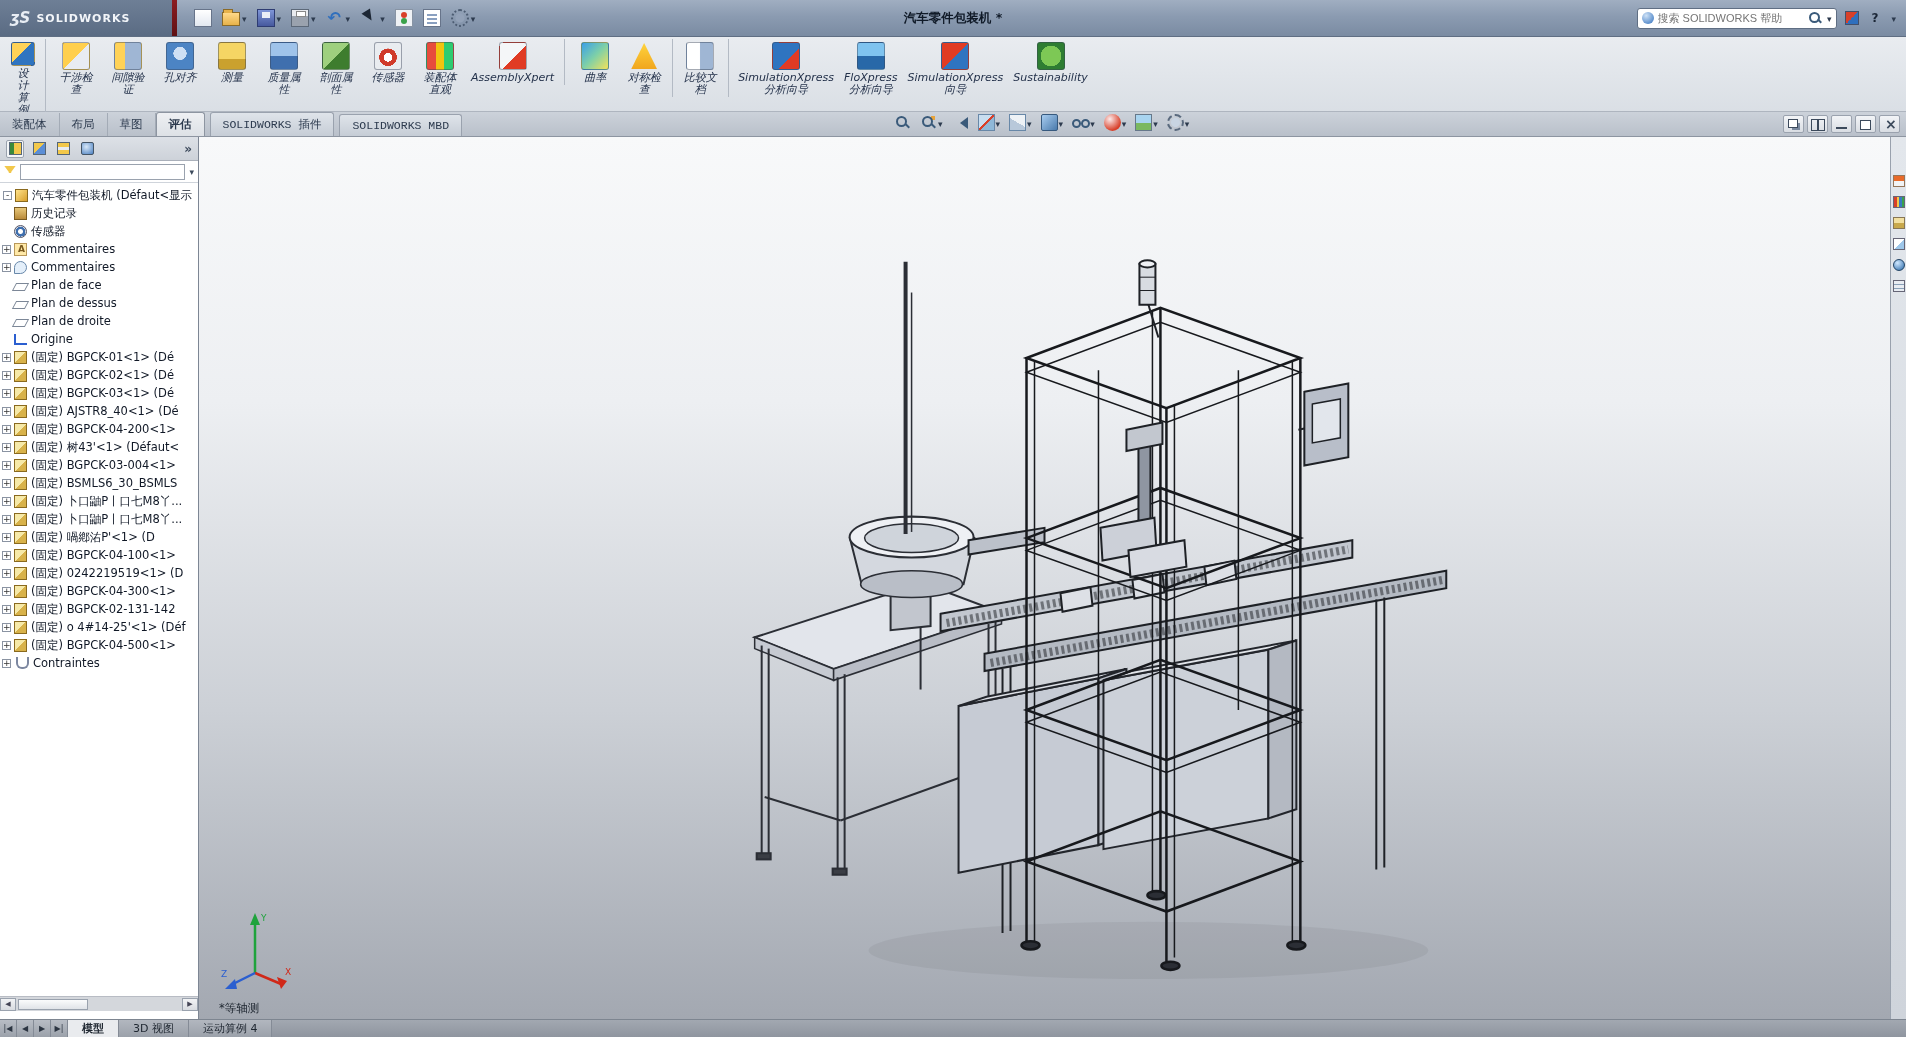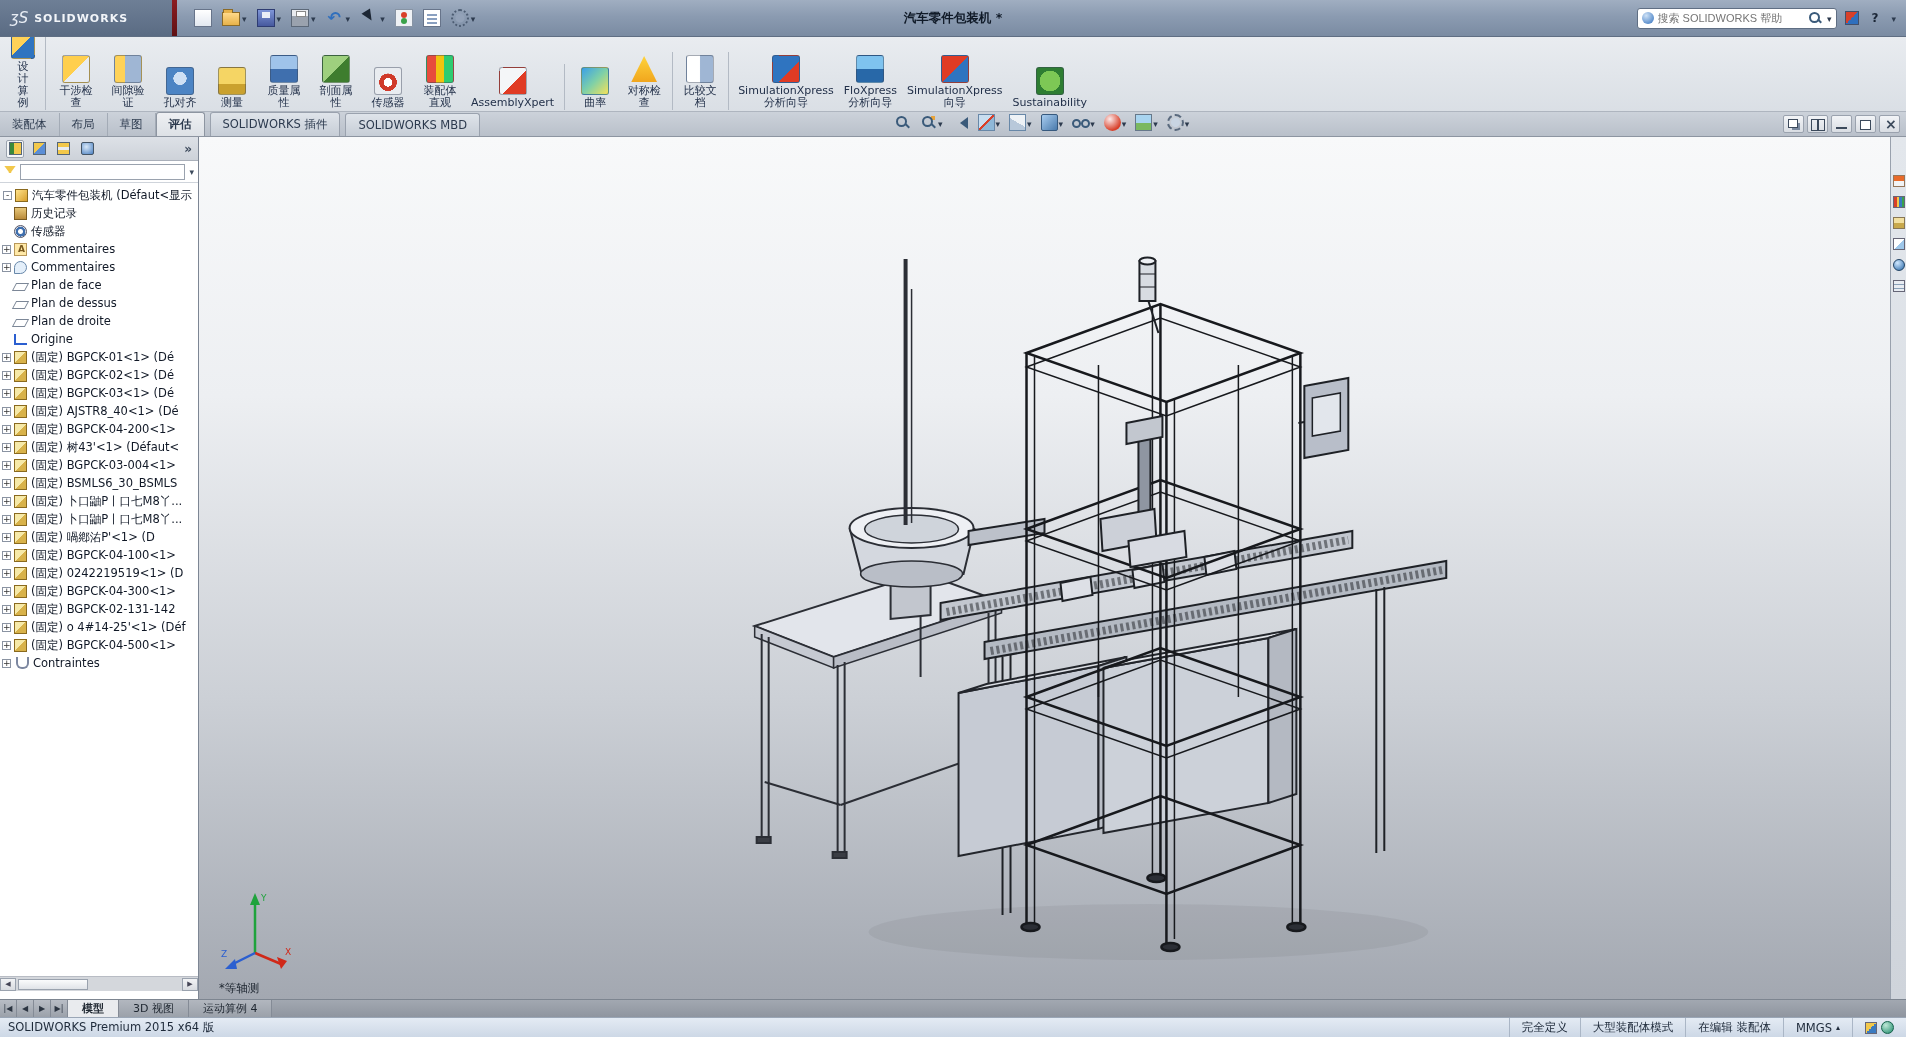--- a/index.html
+++ b/index.html
@@ -13,7 +13,7 @@
     border-bottom:1px solid #5f6e83; position:relative; }
   #logo-block { height:100%; width:172px; display:flex; align-items:center; gap:6px; padding:0 10px;
     background:linear-gradient(180deg,#6e7f96 0%,#5a6b83 100%); color:#fff; }
-  #logo-block .mark { font-weight:normal; font-style:italic; font-size:15px; color:#e8edf4; }
+  #logo-block .mark { font-weight:bold; font-style:italic; font-size:15px; color:#e8edf4; }
   #logo-block .word { font-weight:bold; letter-spacing:1px; font-size:11px; color:#f2f5f9; }
   #logo-accent { width:5px; height:100%; background:linear-gradient(180deg,#8c1d22,#5f1013); }
   #quick-tools { display:flex; align-items:center; gap:4px; margin-left:14px; }

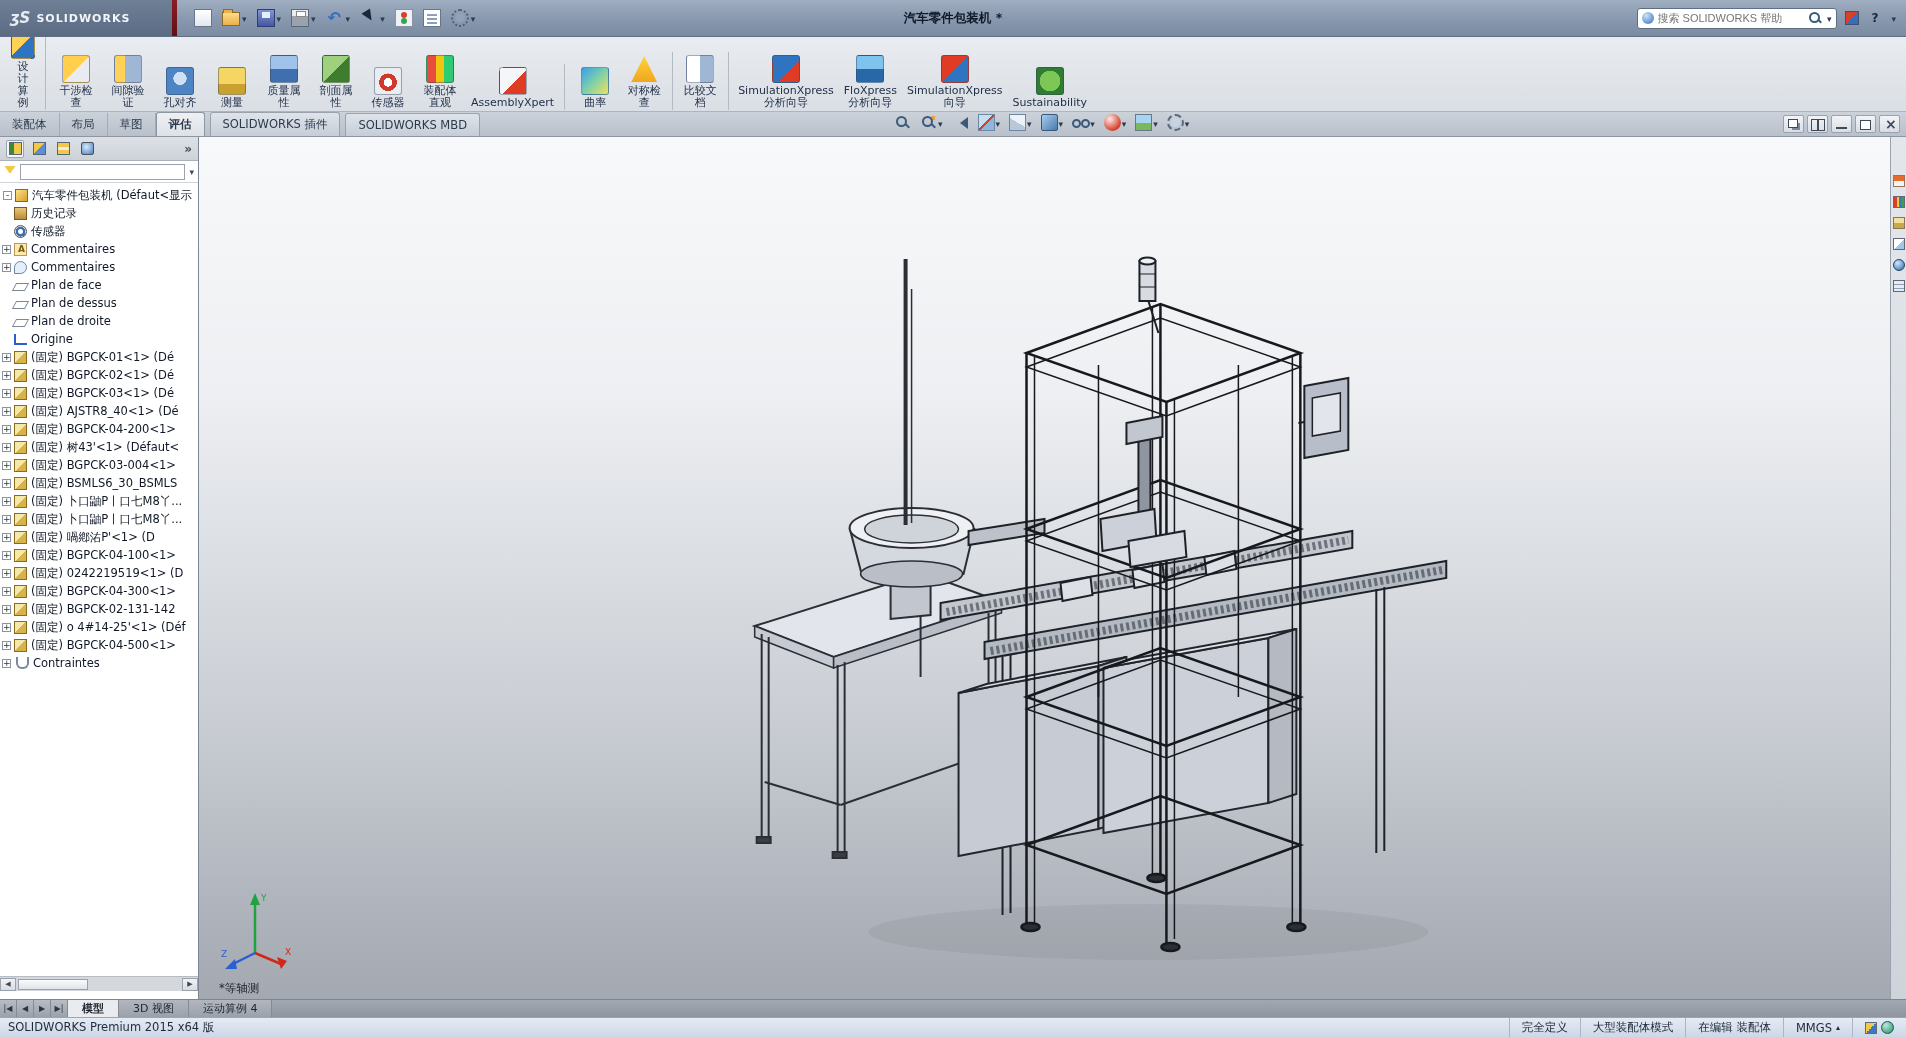--- a/index.html
+++ b/index.html
@@ -52,7 +52,7 @@
 
   
   #ribbon { height:75px; flex:0 0 75px; background:linear-gradient(180deg,#e9ecf0 0%,#dadfe5 100%);
-    display:flex; align-items:flex-end; padding:2px 6px 1px 6px; border-bottom:1px solid #aeb5bf; }
+    display:flex; align-items:flex-start; padding:2px 6px 1px 6px; border-bottom:1px solid #aeb5bf;font-style:italic; }
   .rtool { display:flex; flex-direction:column; align-items:center; justify-content:flex-start;
     padding:3px 5px 1px 5px; min-width:52px; }
   .rtool .rlabel { font-size:11px; line-height:12px; text-align:center; white-space:pre-line; color:#23314a; margin-top:2px; }

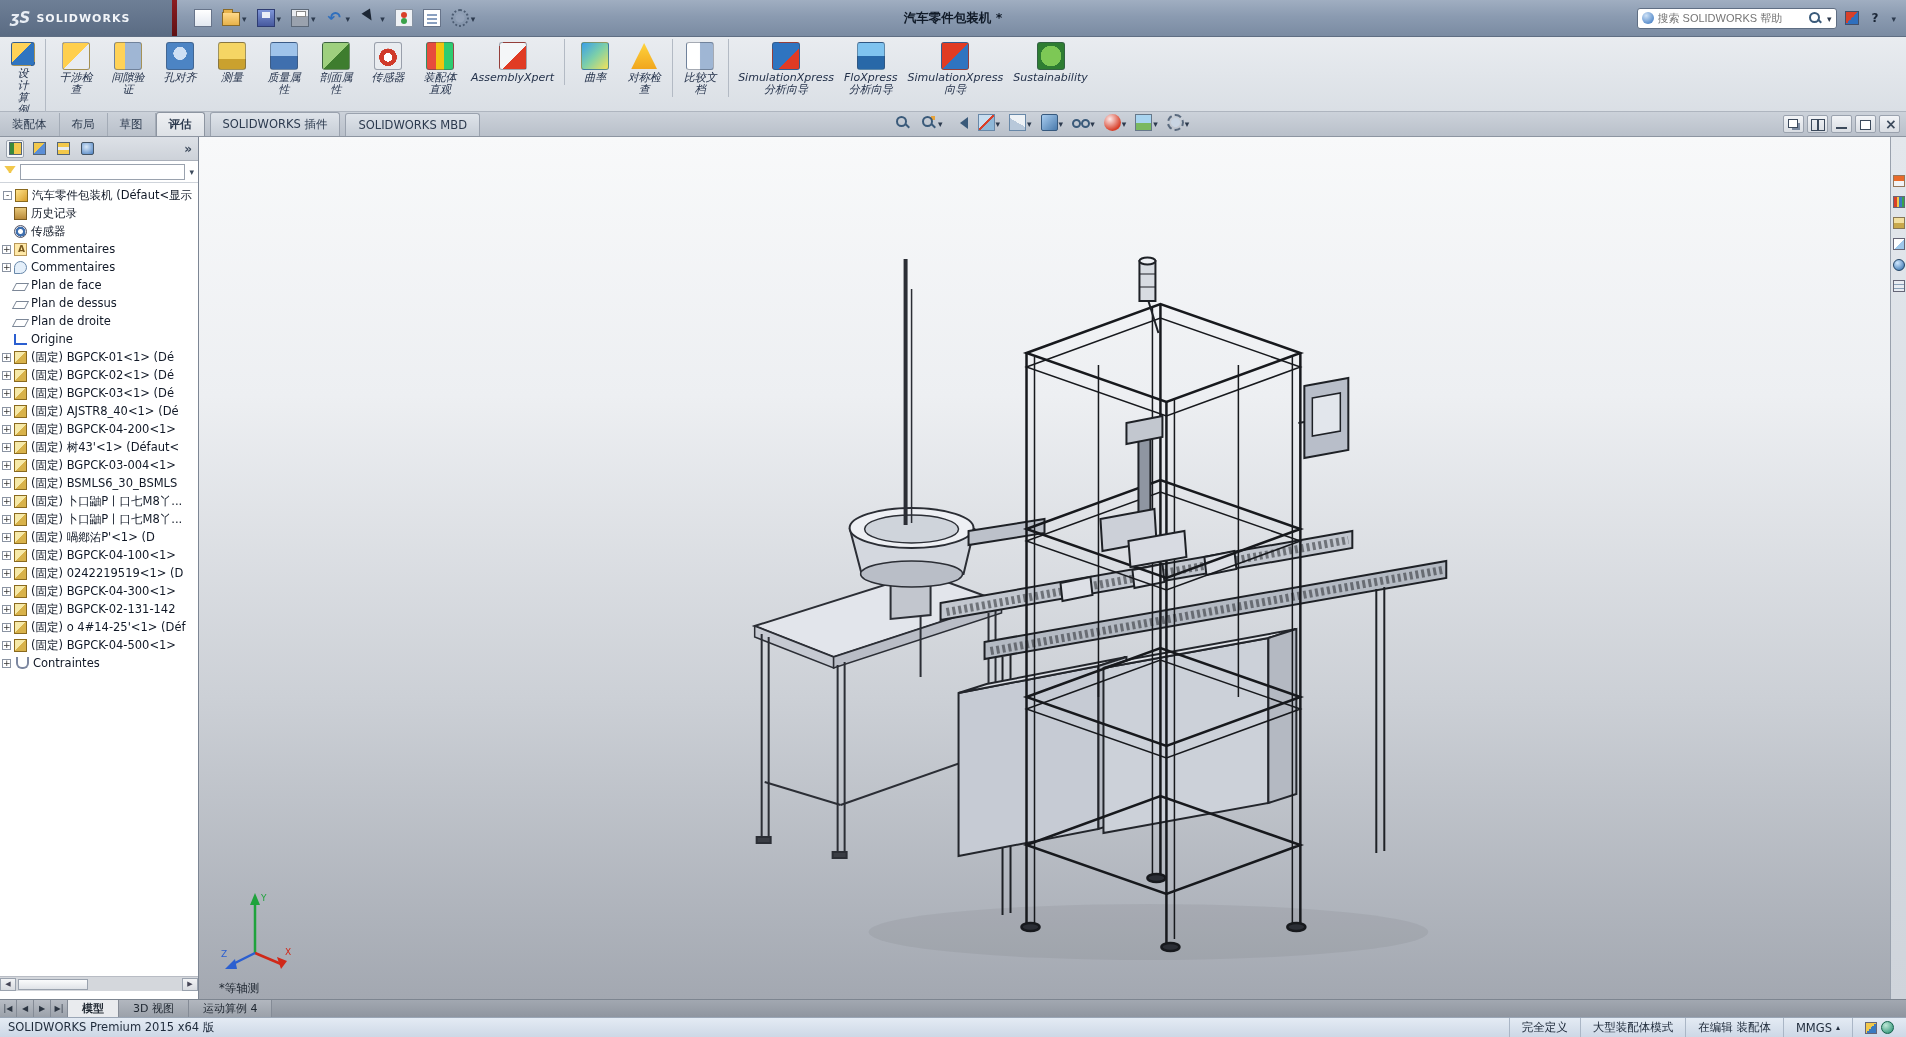--- a/index.html
+++ b/index.html
@@ -87,7 +87,7 @@
   .ctab.active { background:linear-gradient(180deg,#eef0f3,#dde1e6); font-weight:bold;
     border:1px solid #8d95a1; border-bottom:none; border-radius:3px 3px 0 0; }
   .ctab.addin { background:linear-gradient(180deg,#dfe4ea,#c6cdd6); border:1px solid #9aa2ae; border-bottom:none;
-    margin-left:5px; border-radius:3px 3px 0 0; }
+    margin-left:5px; border-radius:3px 3px 0 0;font-family:Liberation Mono, monospace; }
   #headsup { position:absolute; left:894px; top:2px; display:flex; align-items:center; gap:9px; }
   .hud { display:flex; align-items:center; gap:1px; }
   .hud .drop { display:none; } .hud.has-arrow .drop { display:inline; }

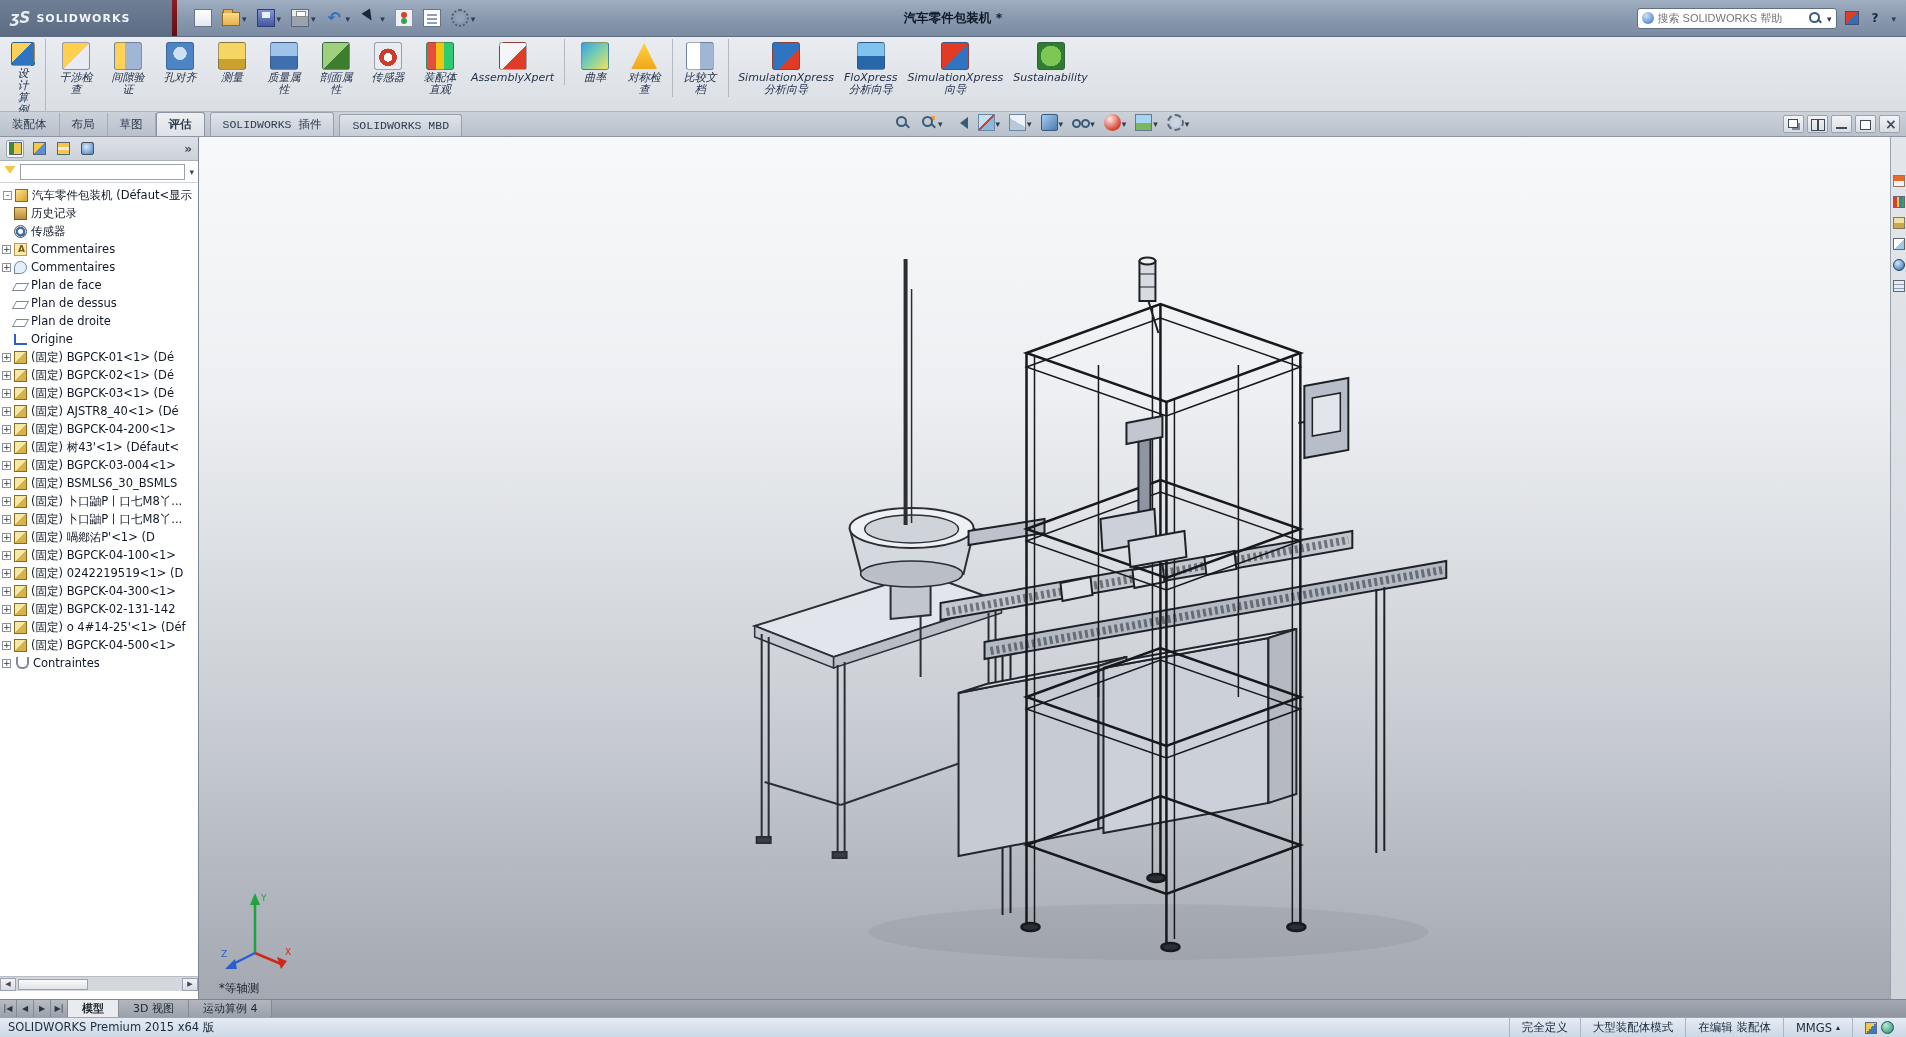--- a/index.html
+++ b/index.html
@@ -812,22 +812,6 @@
       </div>
   </div>
 
-  <footer id="statusbar">
-    <span id="status-left">SOLIDWORKS Premium 2015 x64 版</span>
-    <div id="status-right">
-      <span class="sseg">完全定义</span>
-      <span class="sseg">大型装配体模式</span>
-      <span class="sseg">在编辑 装配体</span>
-      <span class="sseg">
-        <span>MMGS</span>
-        <span style="font-size:8px">▴</span>
-      </span>
-      <span class="sseg">
-        <span class="tag-icon"></span>
-        <span class="status-badge-icon"></span>
-      </span>
-    </div>
-  </footer>
 
 </div>
 

